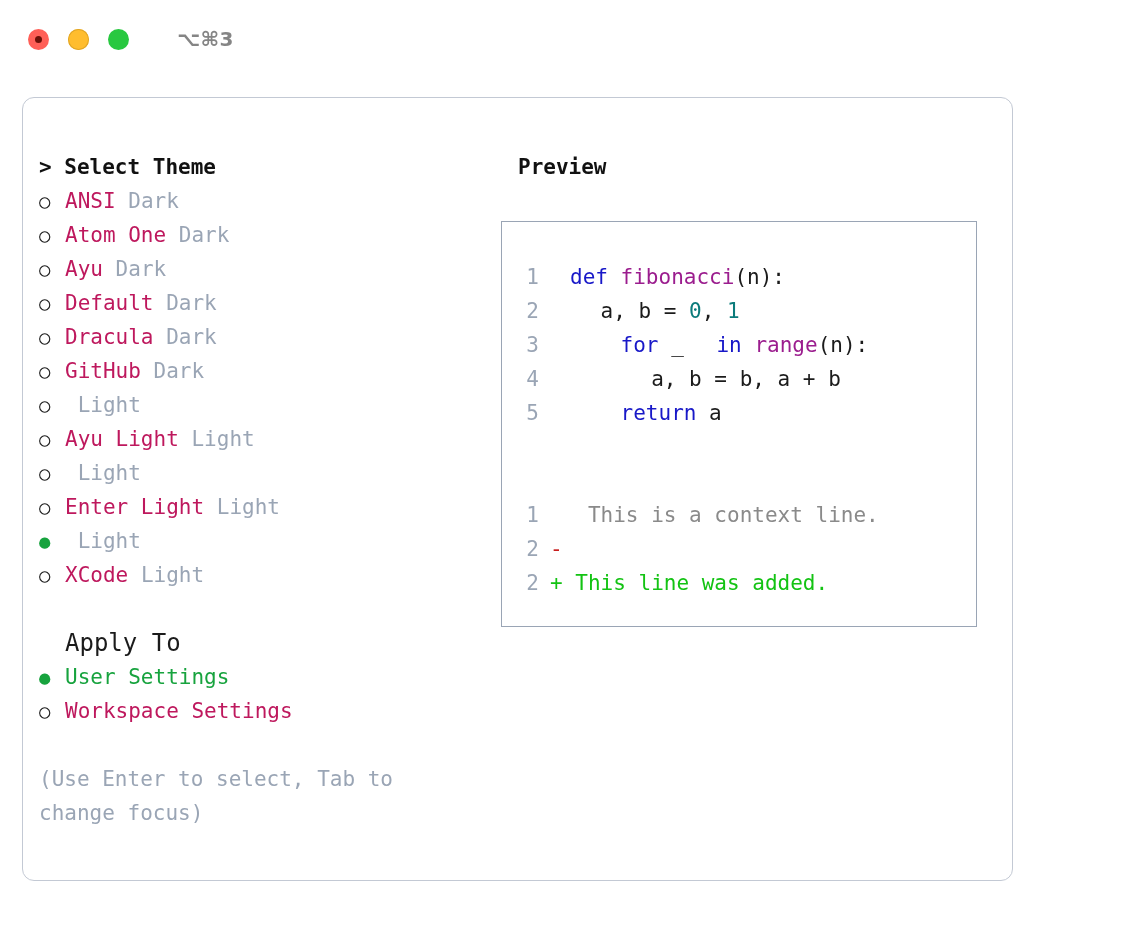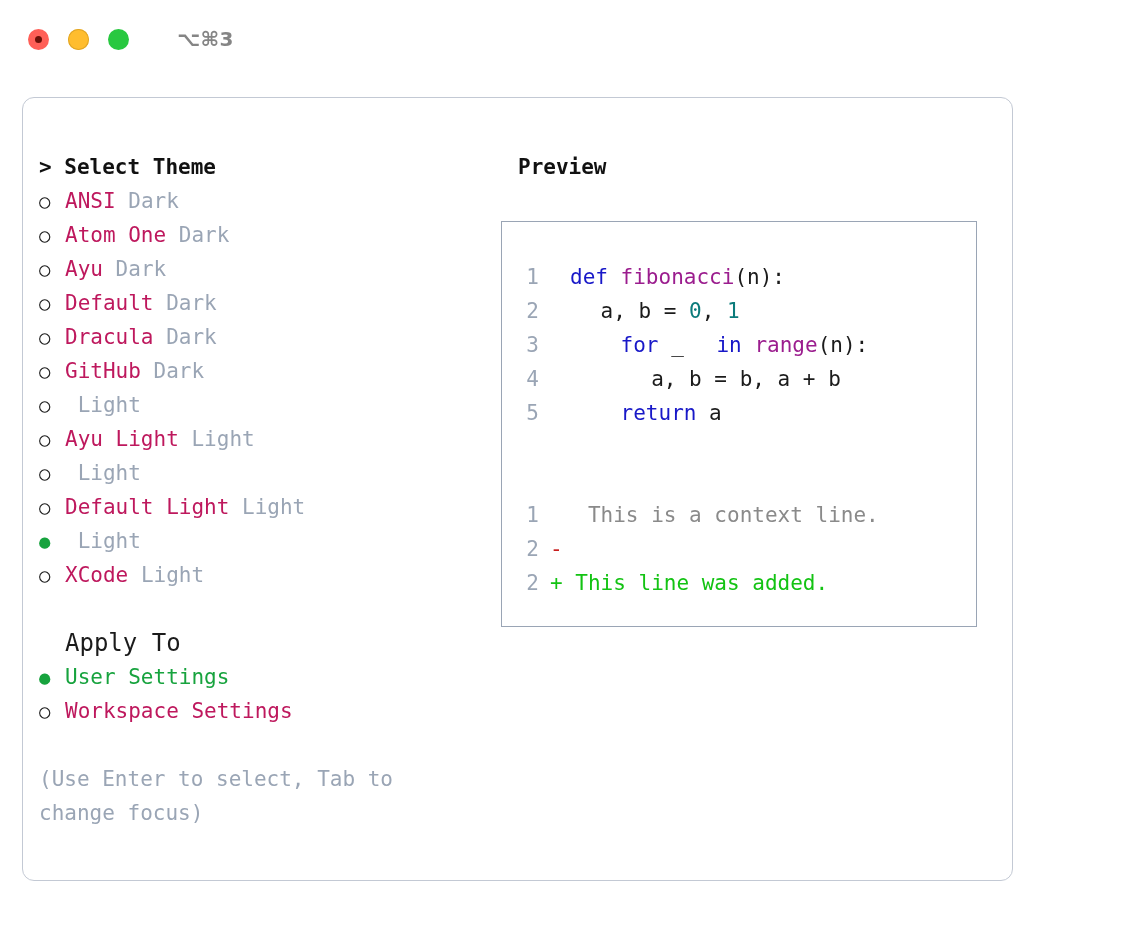--- a/index.html
+++ b/index.html
@@ -230,7 +230,7 @@
         </div>
         <div class="opt-row">
           <span class="opt-marker">○</span>
-          <span class="opt-label">Default Light</span>
+          <span class="opt-label">Enter Light</span>
           <span class="opt-cat"> </span>
           <span class="opt-cat">Light</span>
         </div>

